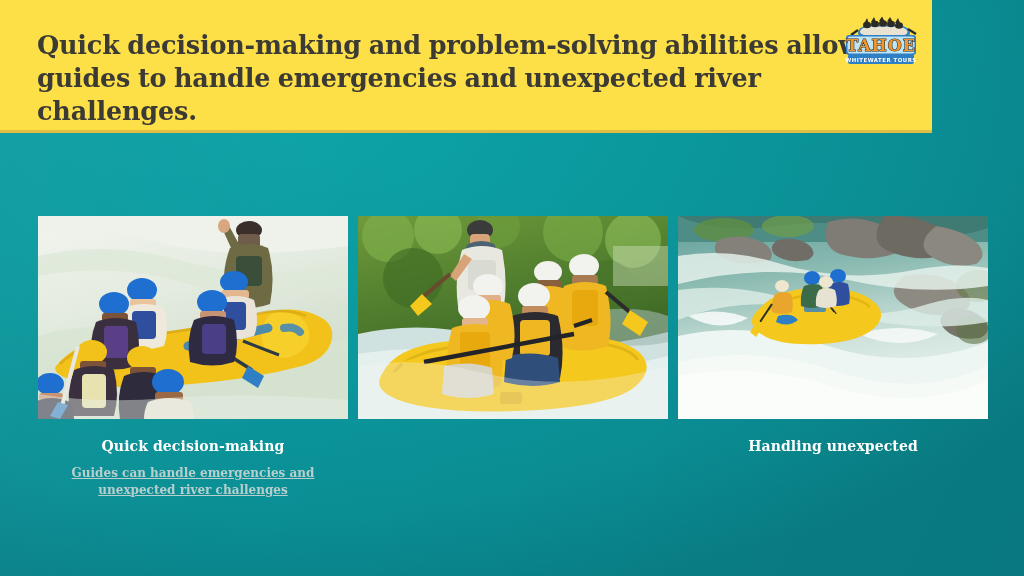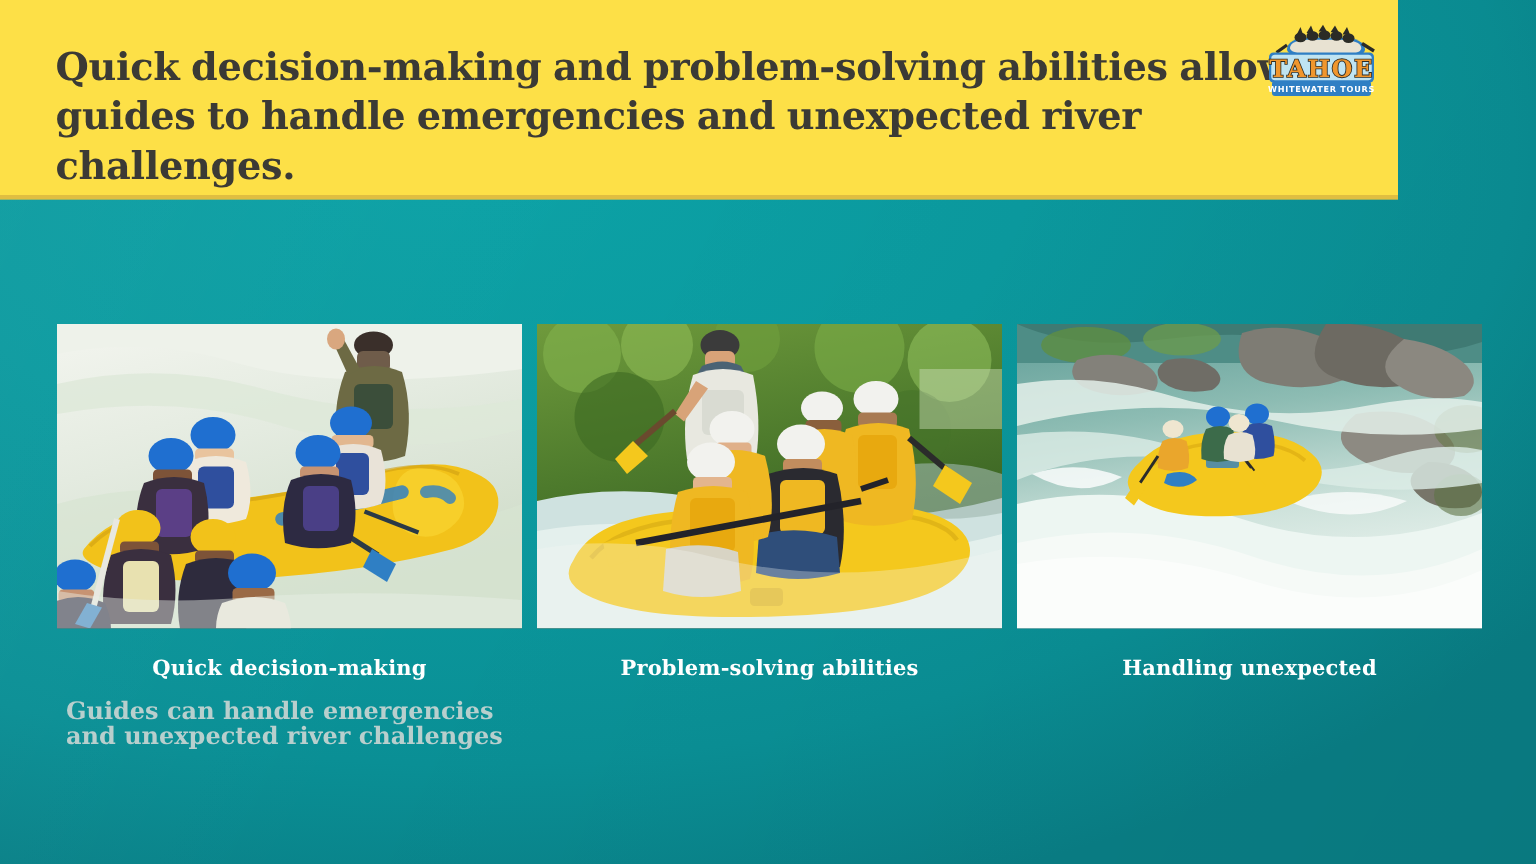--- a/index.html
+++ b/index.html
@@ -309,7 +309,6 @@
           <path d="M0 150 q60 -10 120 6 q90 22 190 -6 v53 H0 Z" fill="#f4f8f5" opacity=".3"></path>
         </svg>
       </div>
-      <div class="cap-title">Problem-solving abilities</div>
     </div>
 
     <div class="card c3">

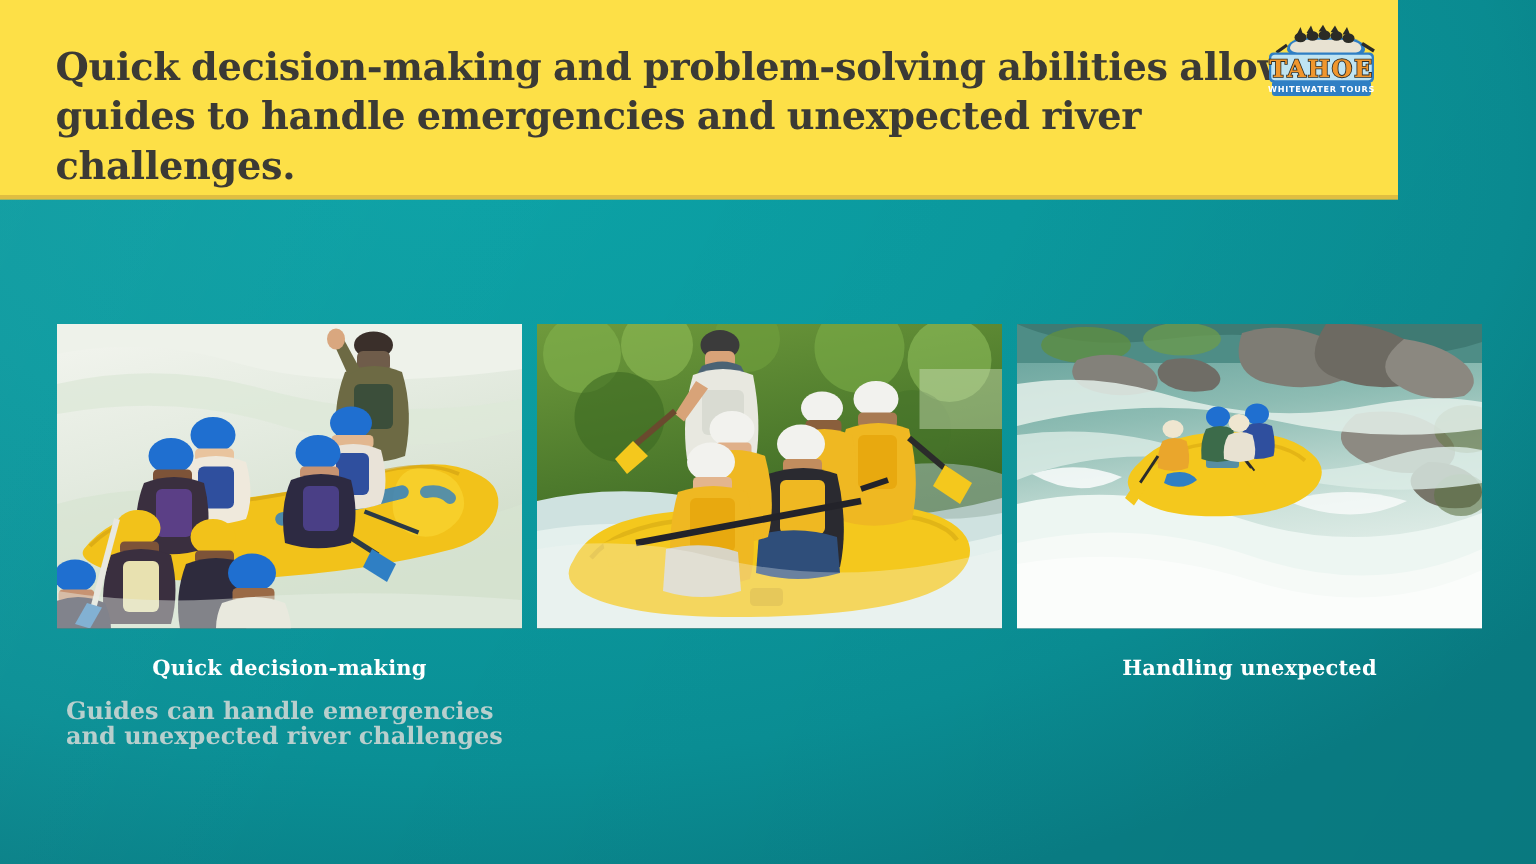--- a/index.html
+++ b/index.html
@@ -78,13 +78,14 @@
   }
   .cap-body{
     margin-top:9px;
-    text-align:left;
+    text-align:center;
     font-family:"DejaVu Serif", serif;
     font-weight:700;
-    font-size:16px;
+    font-size:12px;
     line-height:17px;
     color:#b8cfcd;
     padding:0 6px;
+    text-decoration:underline;
   }
 </style>
 </head>

